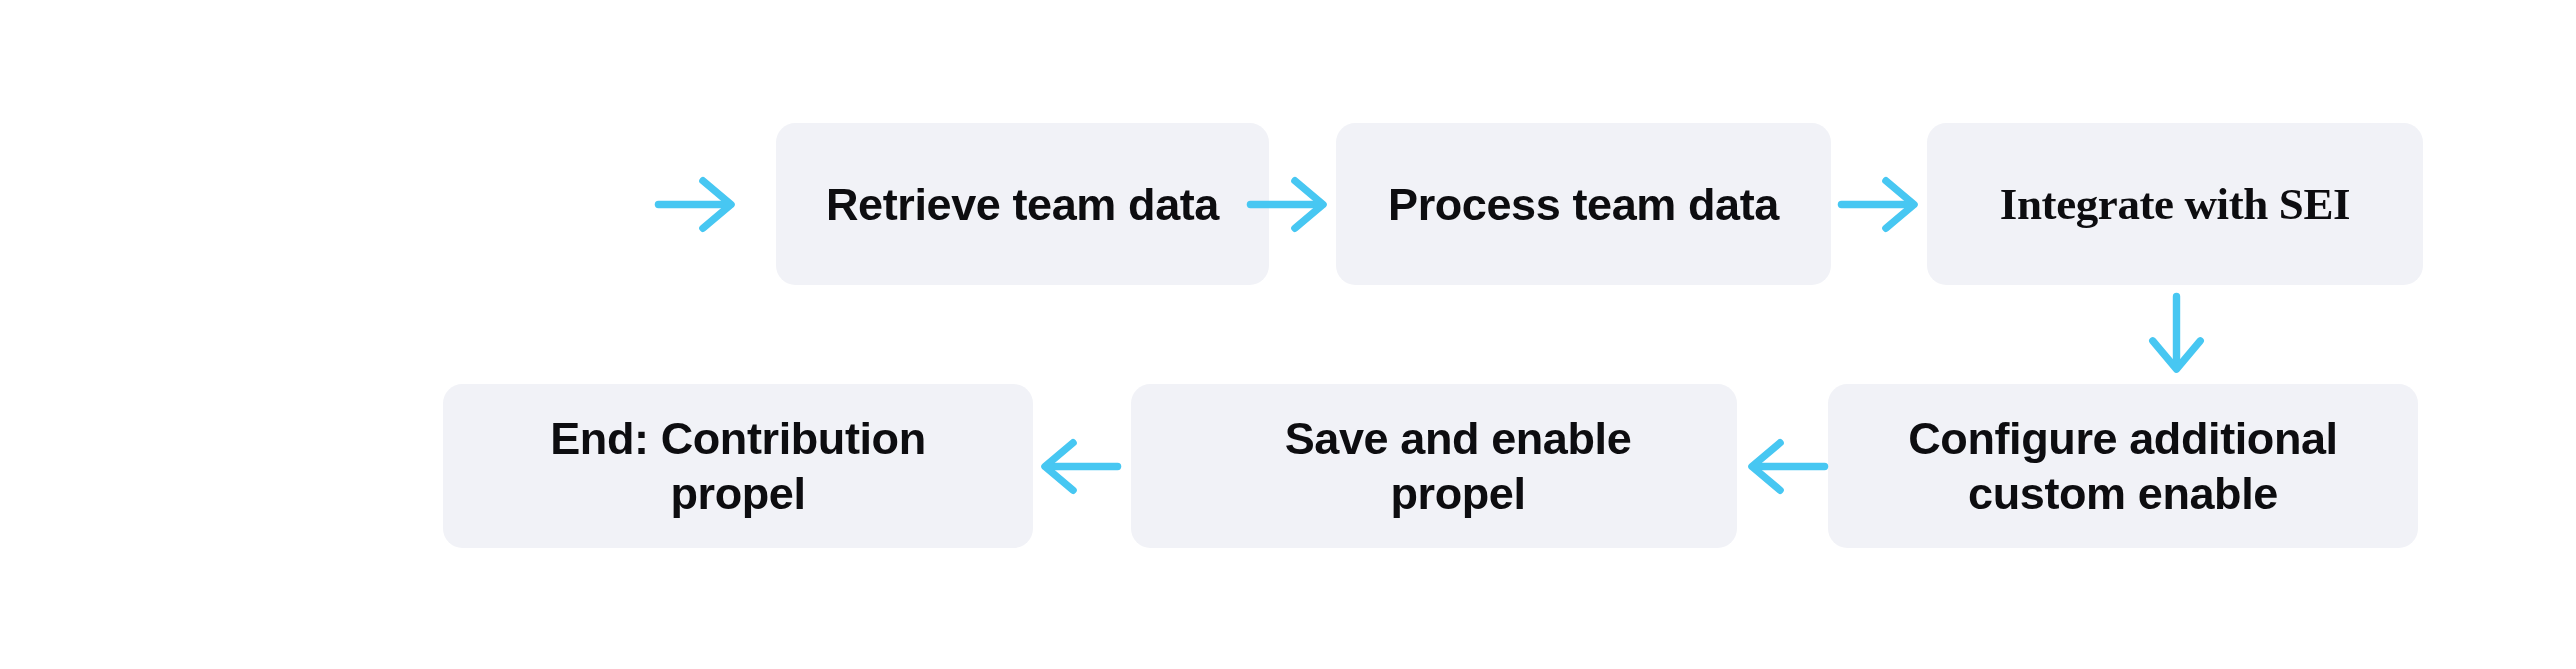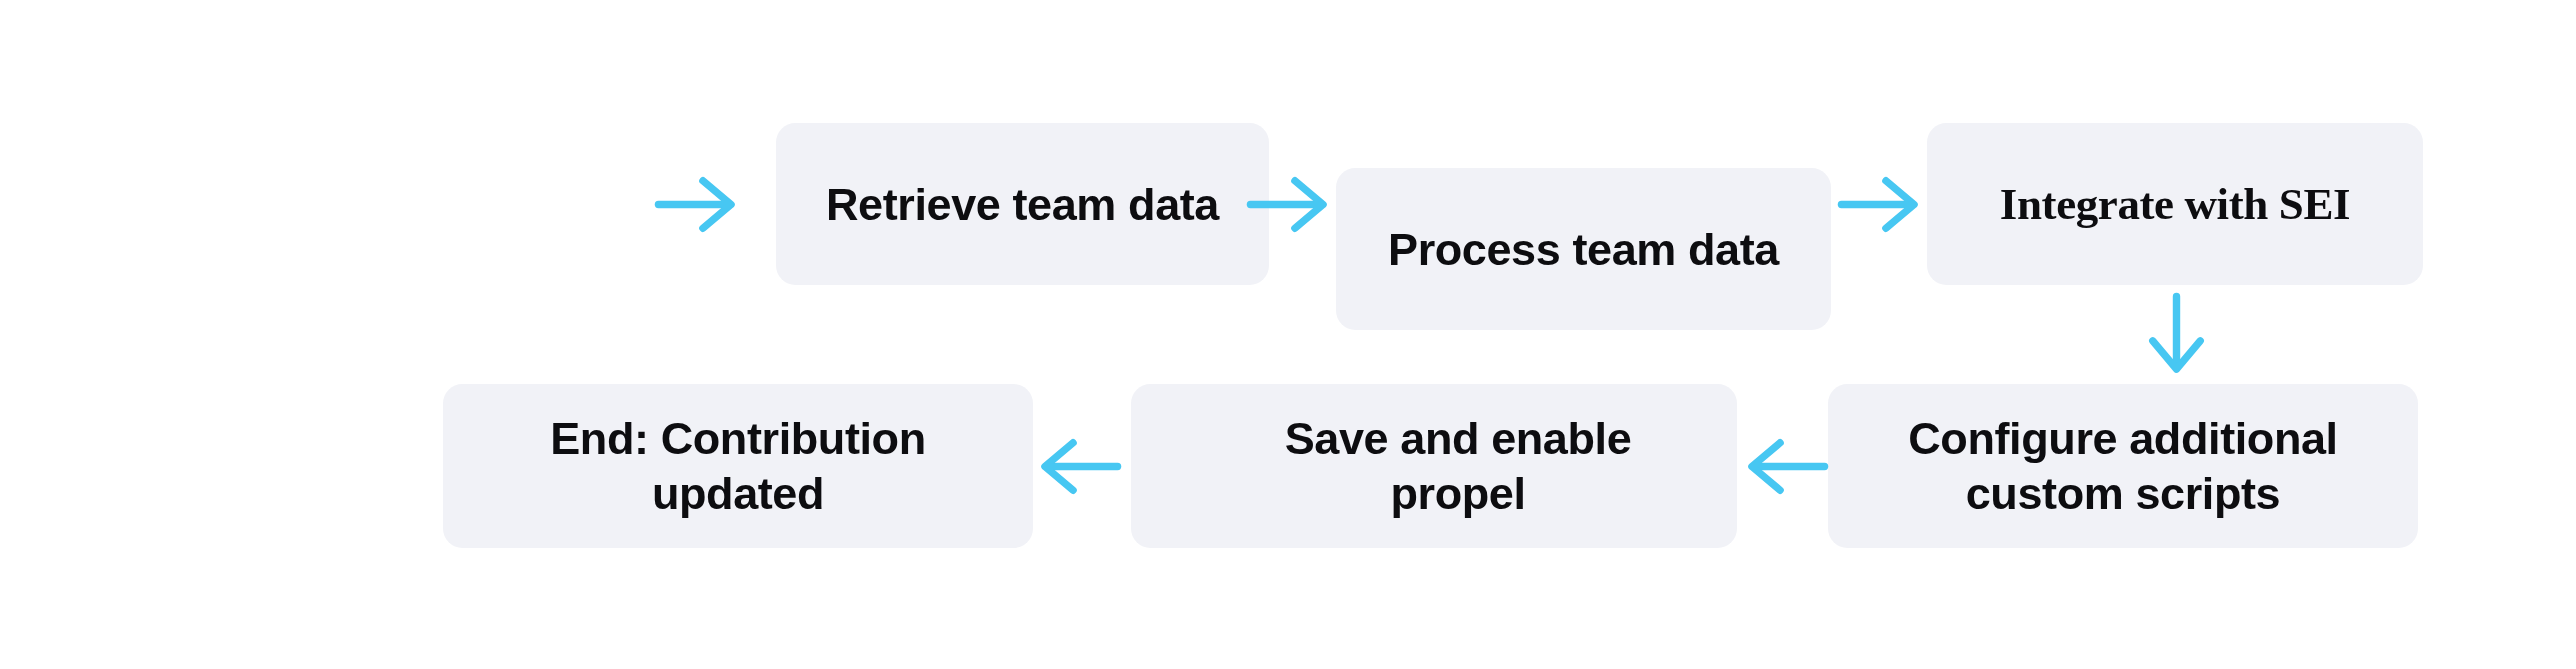--- a/index.html
+++ b/index.html
@@ -46,7 +46,7 @@
   
   #node-start     { left: 157px;  top: 123px; width: 492px; height: 162px; }
   #node-retrieve  { left: 776px; top: 123px; width: 493px; height: 162px; }
-  #node-process   { left: 1336px; top: 123px; width: 495px; height: 162px; margin-top: 45px; }
+  #node-process   { left: 1336px; top: 123px; width: 495px; height: 162px; }
   #node-integrate { left: 1927px; top: 123px; width: 496px; height: 162px; font-family: Liberation Serif, serif; }
   
   #node-configure { left: 1828px; top: 384px; width: 590px; height: 164px; }

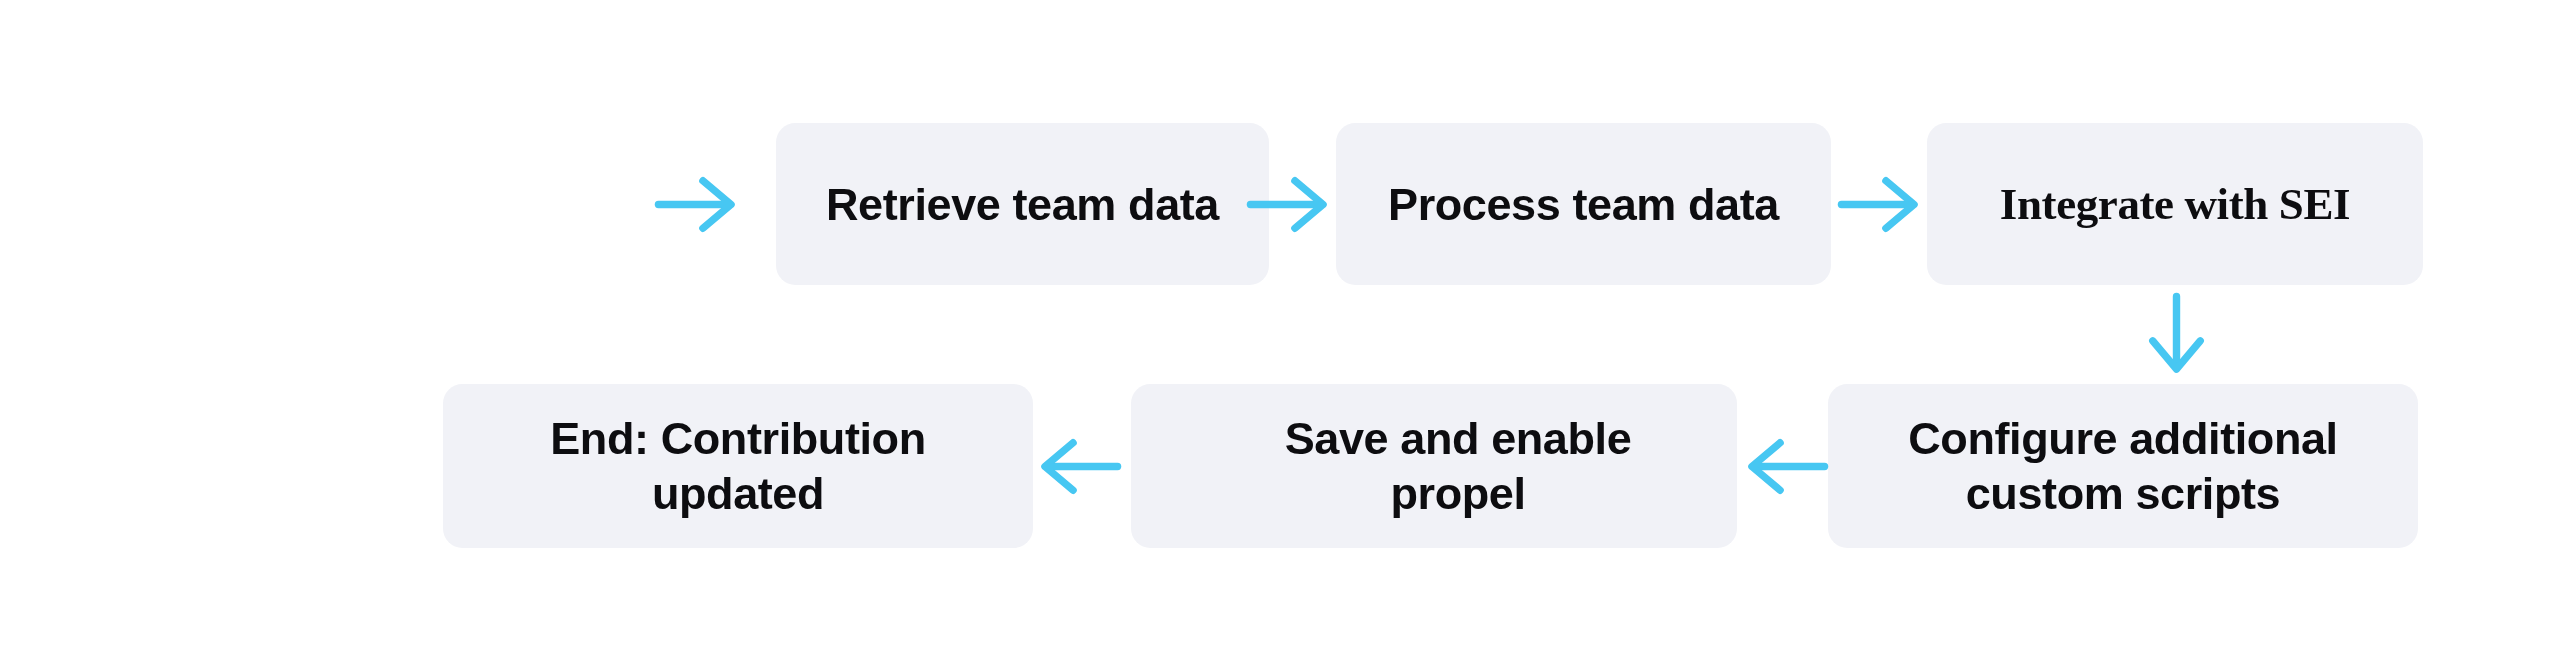--- a/index.html
+++ b/index.html
@@ -132,7 +132,7 @@
 
   <div class="node" id="node-end">
     <span class="node-label">End: Contribution
-updated</span>
+propel</span>
   </div>
 
 </div>

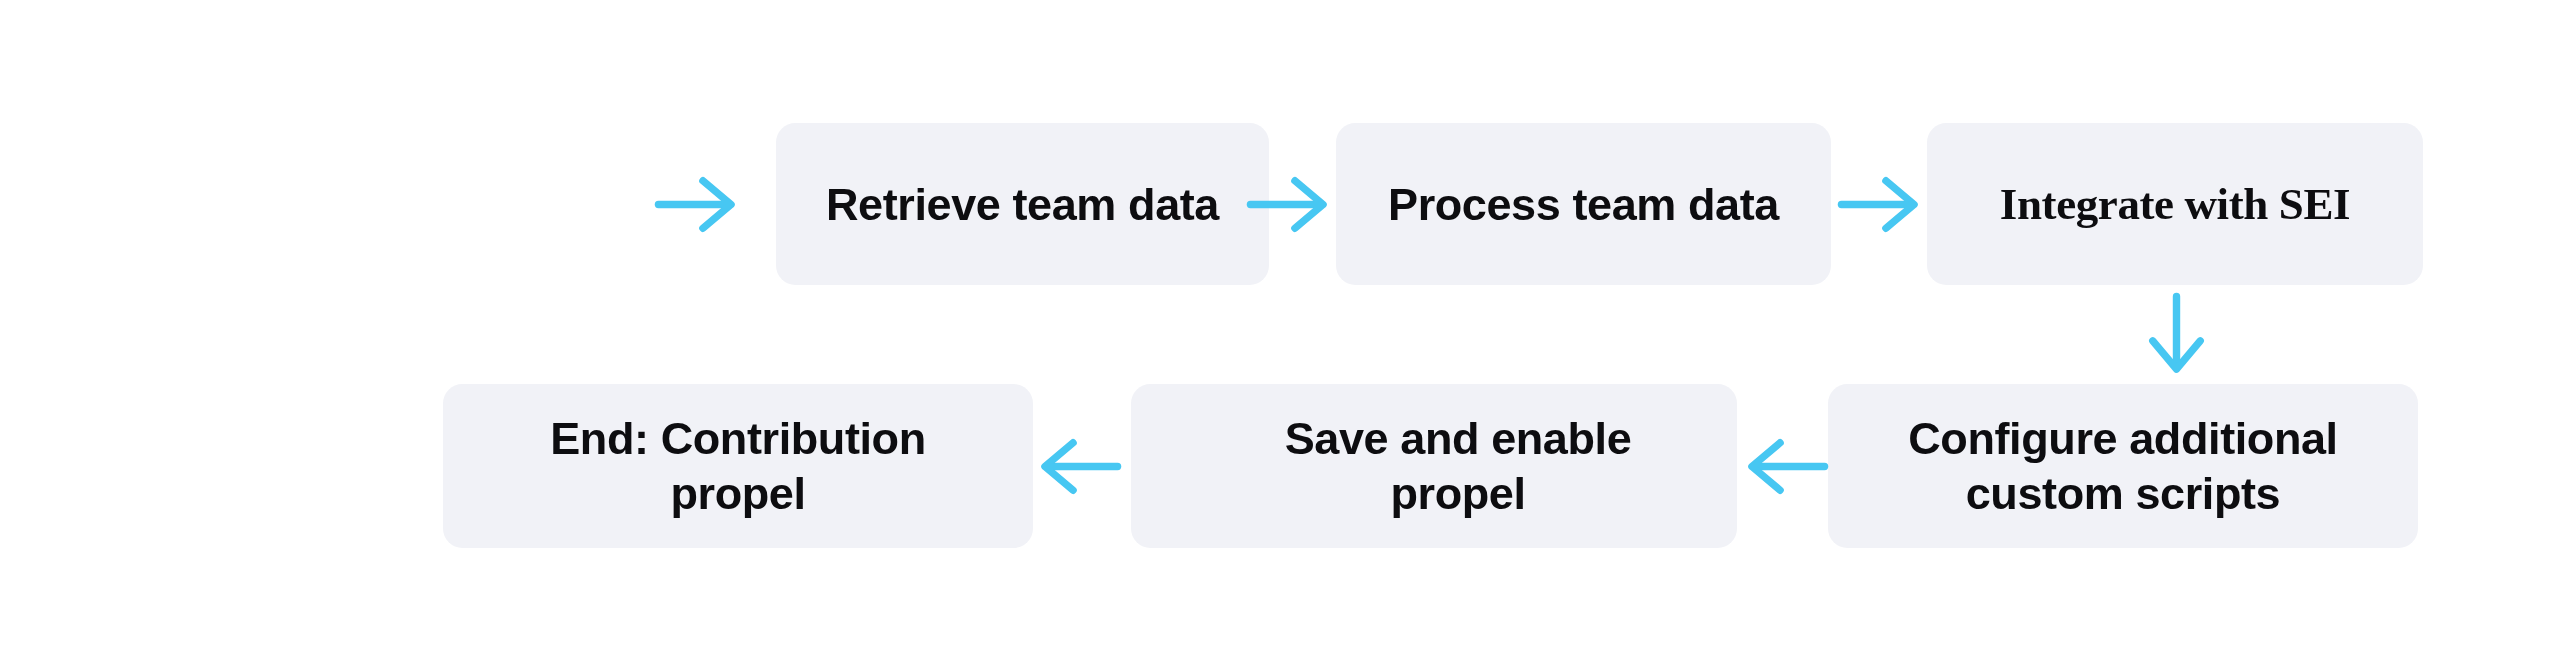--- a/index.html
+++ b/index.html
@@ -108,7 +108,7 @@
 
   <div class="node" id="node-configure">
     <span class="node-label">Configure additional
-custom scripts</span>
+custom enable</span>
   </div>
 
   <svg class="arrow" id="arrow-5" width="83" height="69" viewBox="0 0 112 92">

